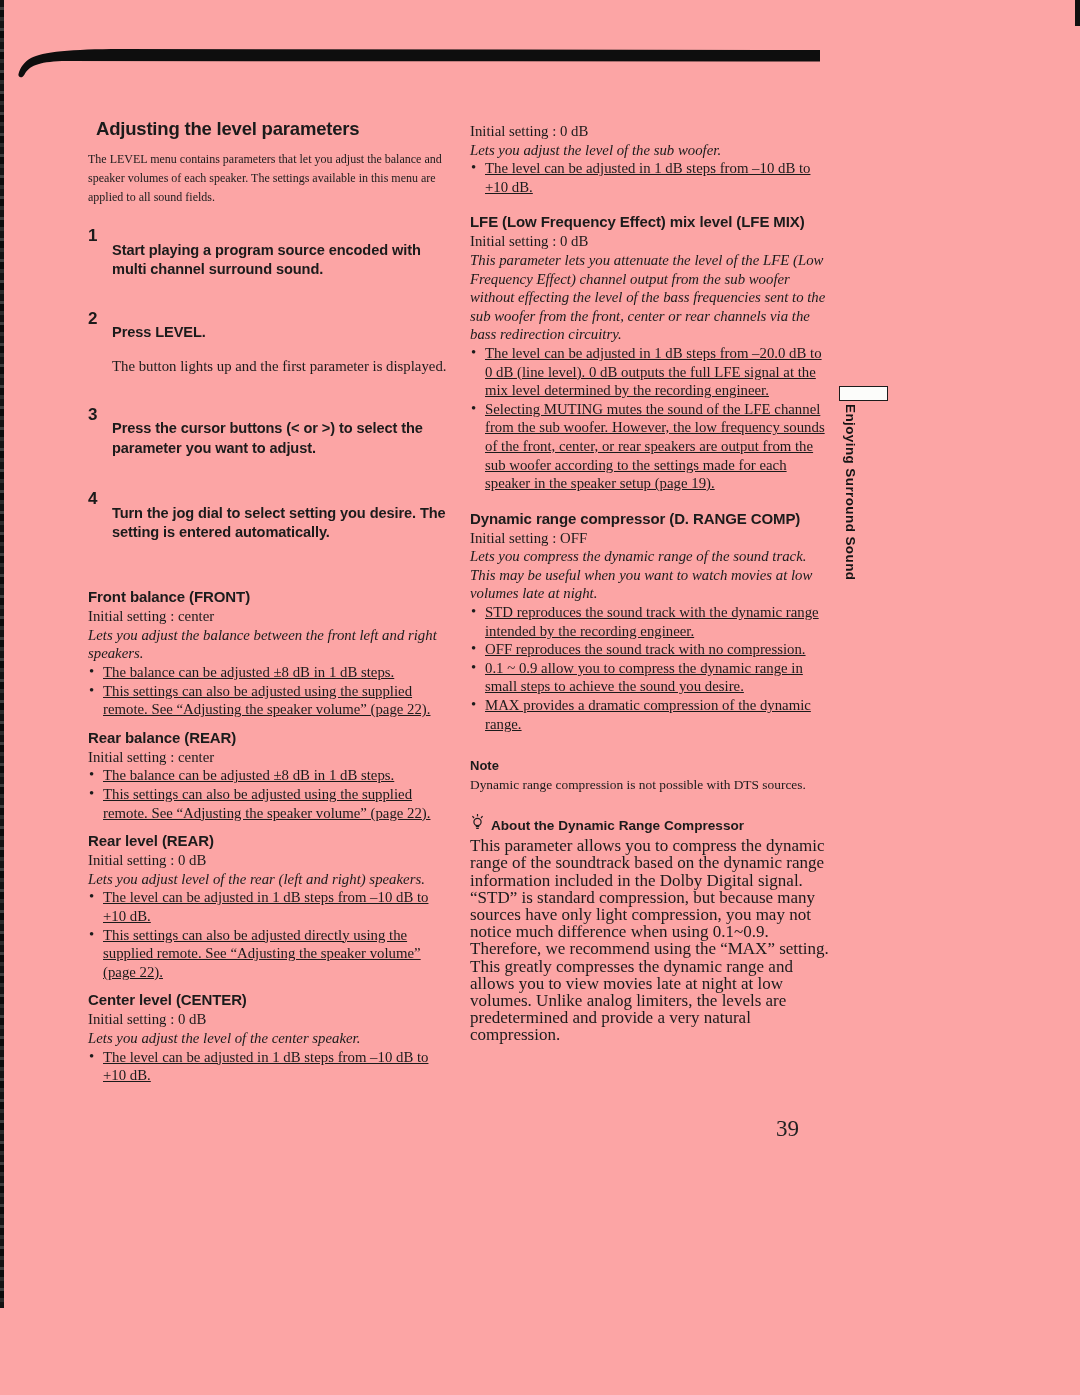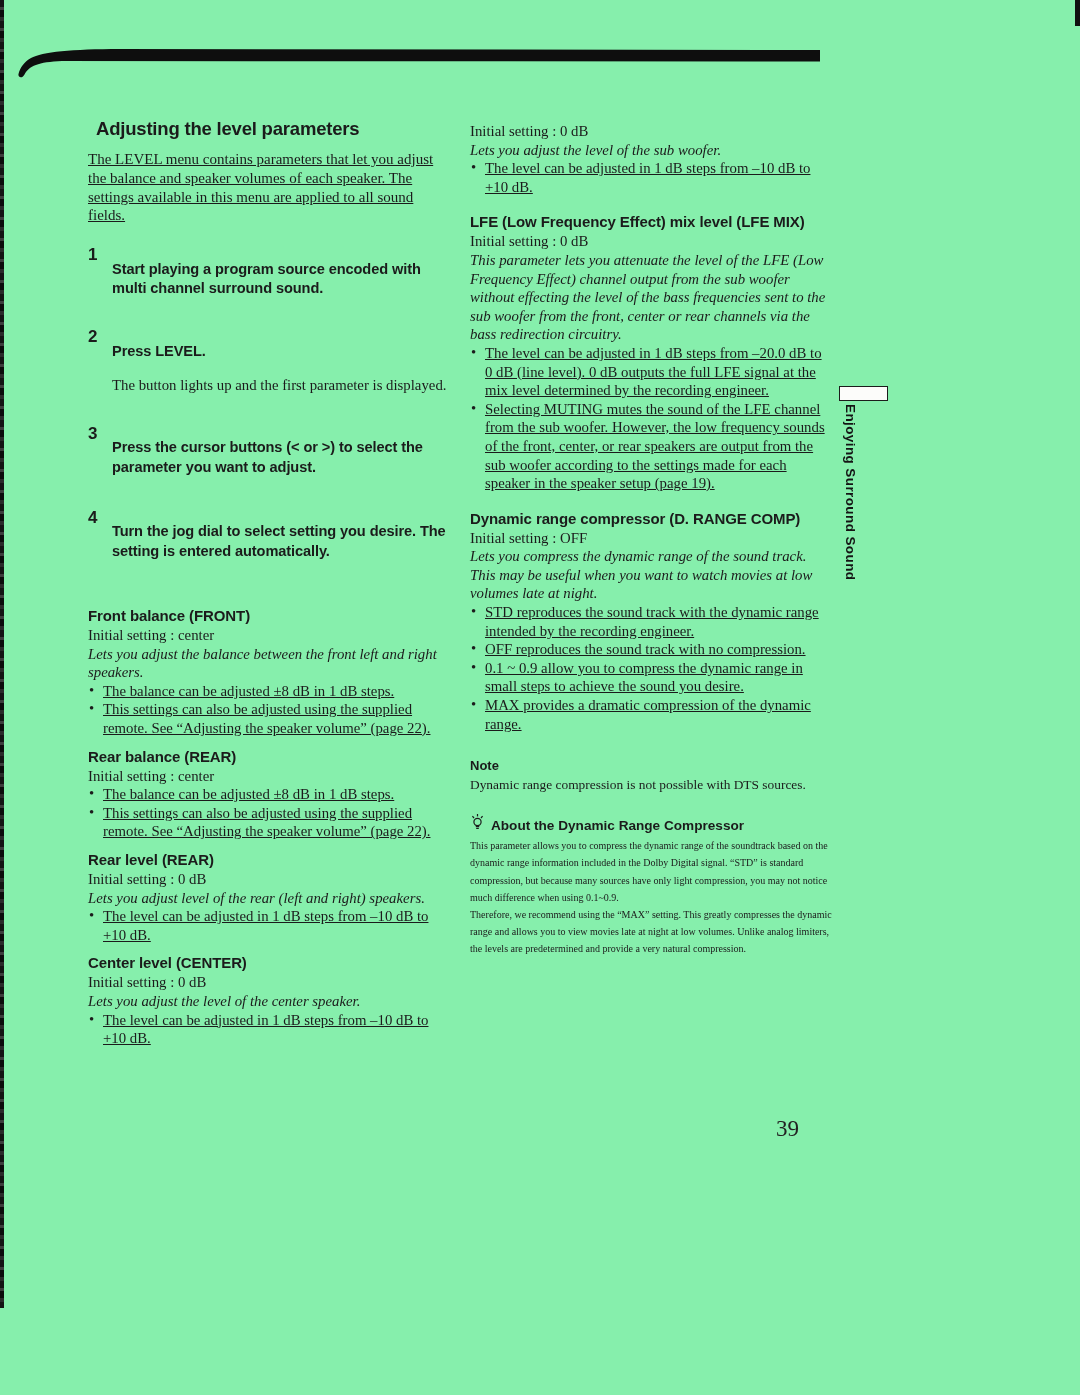--- a/index.html
+++ b/index.html
@@ -3,7 +3,7 @@
 <meta charset="utf-8">
 <style>
   html,body{margin:0;padding:0;background:#e9e9e7;}
-  .page{position:relative;width:1080px;height:1395px;background:#86efac;overflow:hidden;
+  .page{position:relative;width:1080px;height:1395px;background:#fca5a5;overflow:hidden;
         font-family:"Liberation Serif", serif;color:#1b1b1b;}
   
   .scan-edge-left{position:absolute;left:0;top:0;width:4px;height:1308px;

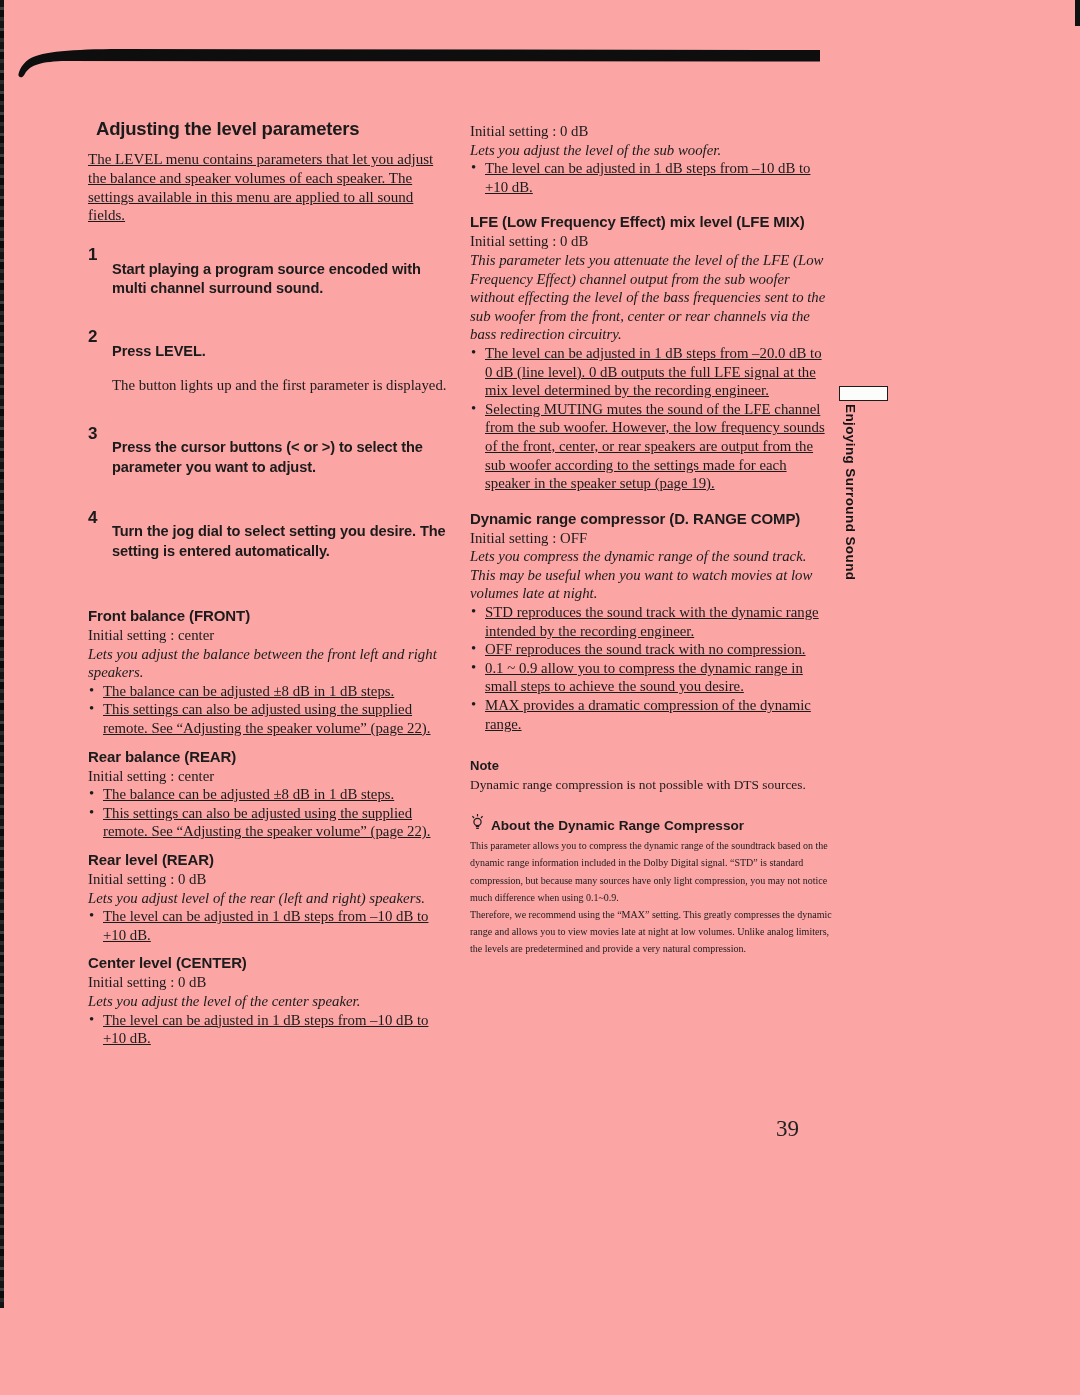--- a/index.html
+++ b/index.html
@@ -17,7 +17,7 @@
   .col-right{left:470px;top:122px;}
   .page-title{font-family:"Liberation Sans",sans-serif;font-weight:bold;font-size:18.5px;
     letter-spacing:-0.2px;margin:0 0 10px 8px;}
-  .body-text{font-size:15px;line-height:18.8px;margin:0 0 20px 0;text-decoration:underline;}
+  .body-text{font-size:12px;line-height:18.8px;margin:0 0 20px 0;}
   
   .step{display:flex;margin:0 0 14px 0;}
   .step-num{font-family:"Liberation Sans",sans-serif;font-weight:bold;font-size:17px;

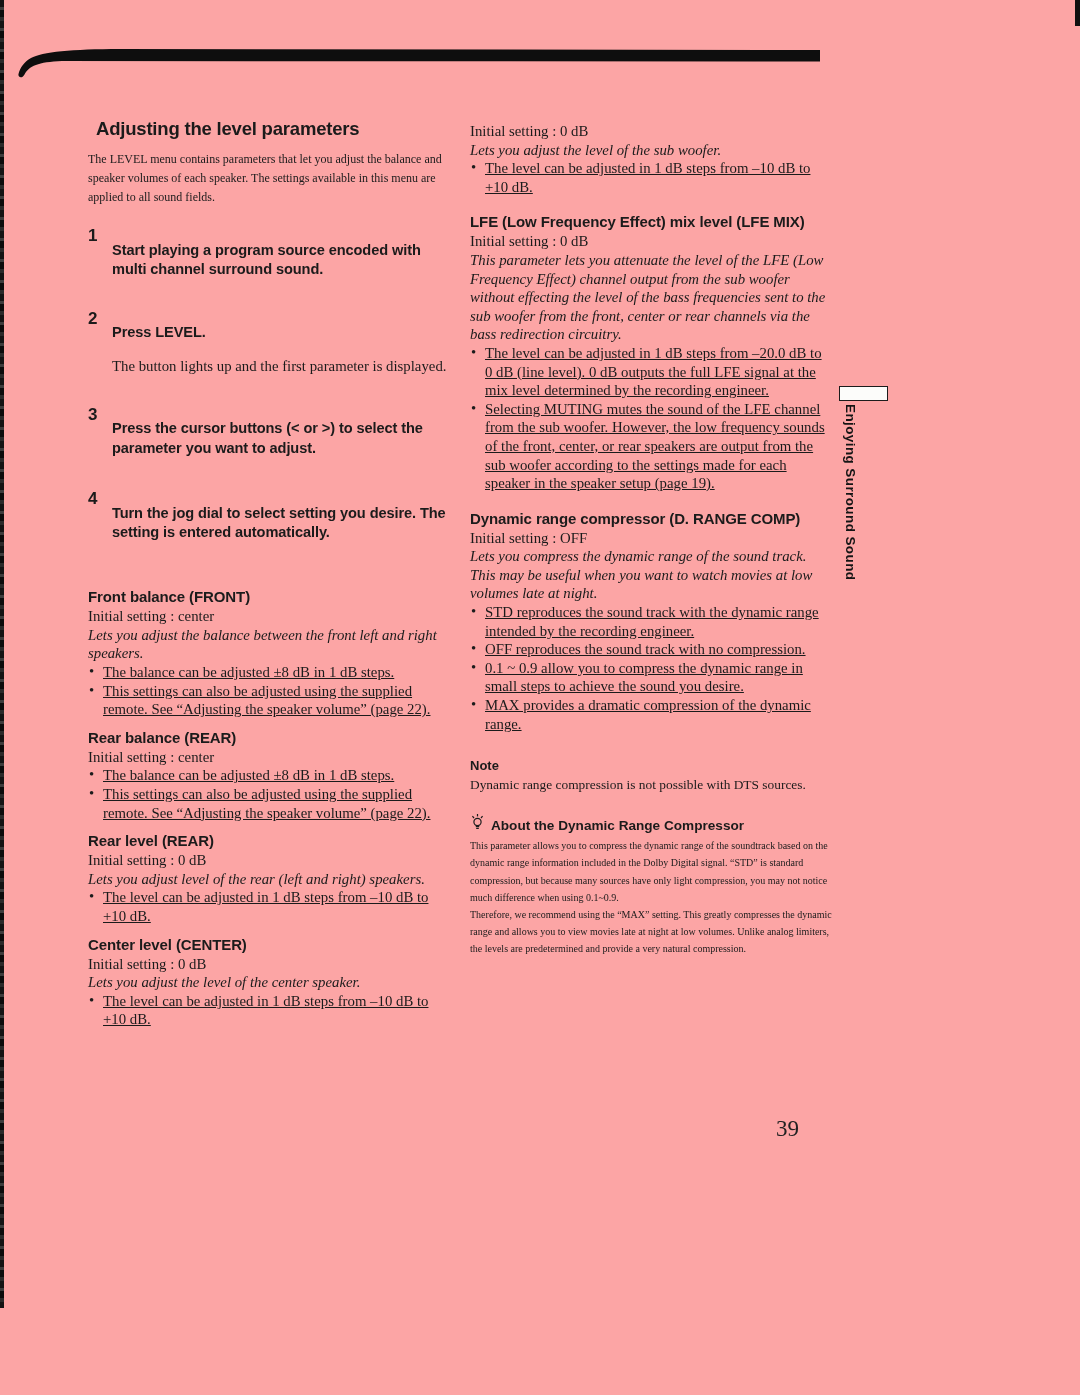--- a/index.html
+++ b/index.html
@@ -47,7 +47,7 @@
   .tip-head{display:flex;align-items:flex-end;gap:6px;margin:0 0 3px 0;text-align:right;}
   .tip-heading{font-family:"Liberation Sans",sans-serif;font-weight:bold;font-size:13.6px;
     line-height:16px;margin:0;}
-  .tip-text{font-size:10px;line-height:17.2px;margin:0;}
+  .tip-text{font-size:17px;line-height:17.2px;margin:0;}
   
   .side-tab-box{position:absolute;left:839px;top:386px;width:47px;height:13px;
     border:1.6px solid #1c1c1c;background:#fcfcfa;}

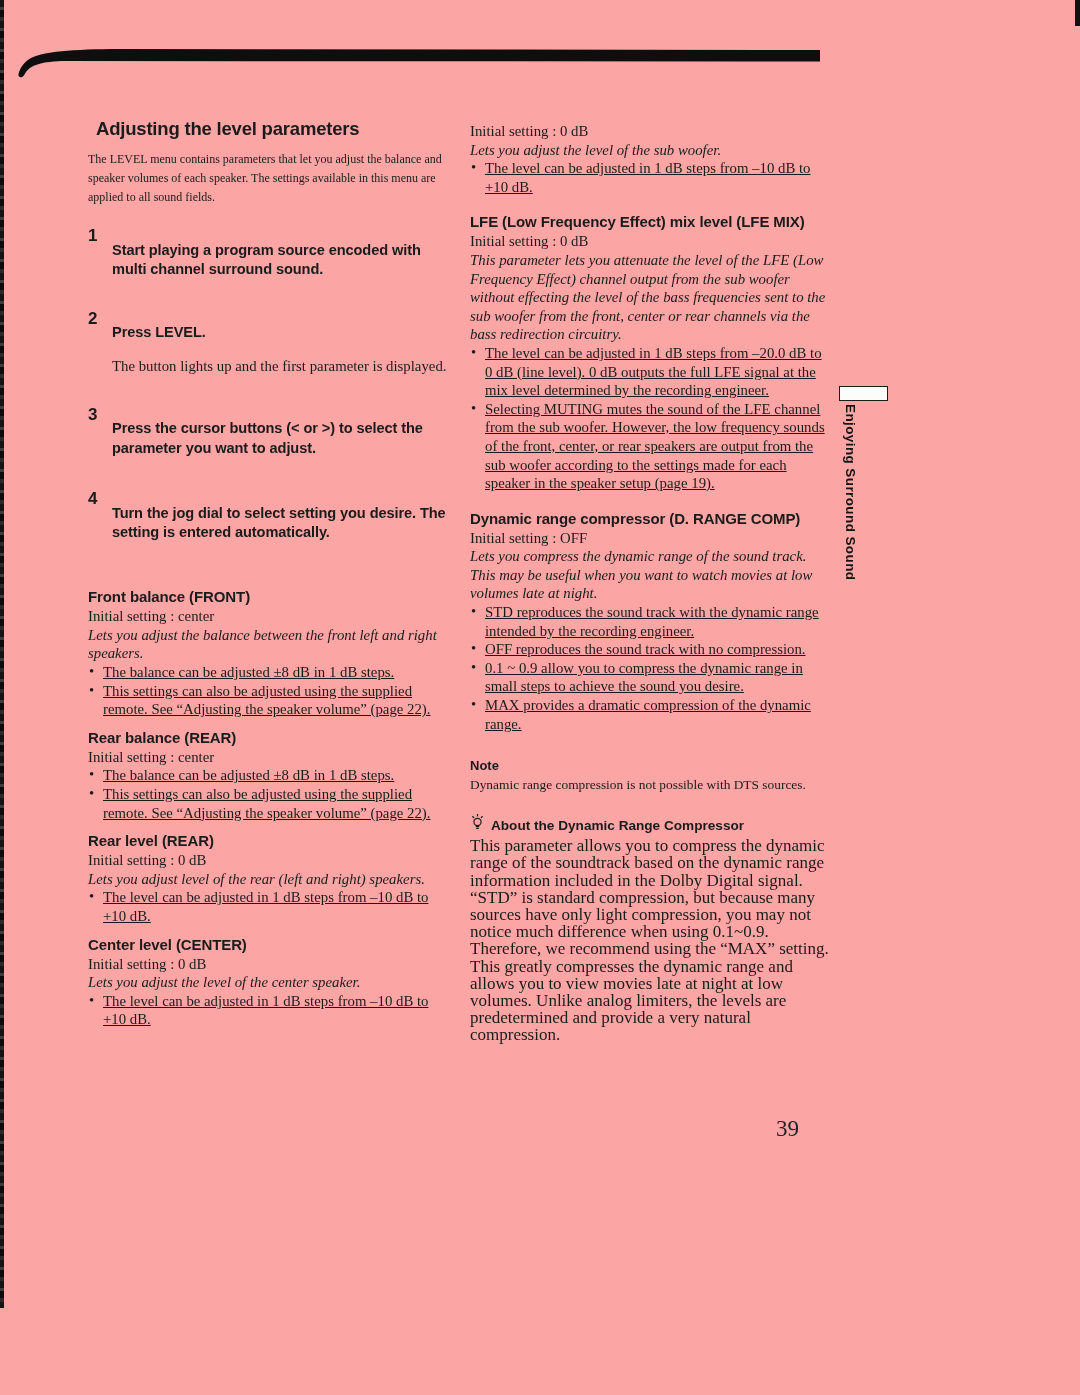--- a/index.html
+++ b/index.html
@@ -124,6 +124,7 @@
       <p class="section-body">Lets you adjust level of the rear (left and right) speakers.</p>
       <ul class="bullets">
         <li>The level can be adjusted in 1 dB steps from –10 dB to +10 dB.</li>
+        <li>This settings can also be adjusted directly using the supplied remote. See “Adjusting the speaker volume” (page 22).</li>
       </ul>
     </div>
 

